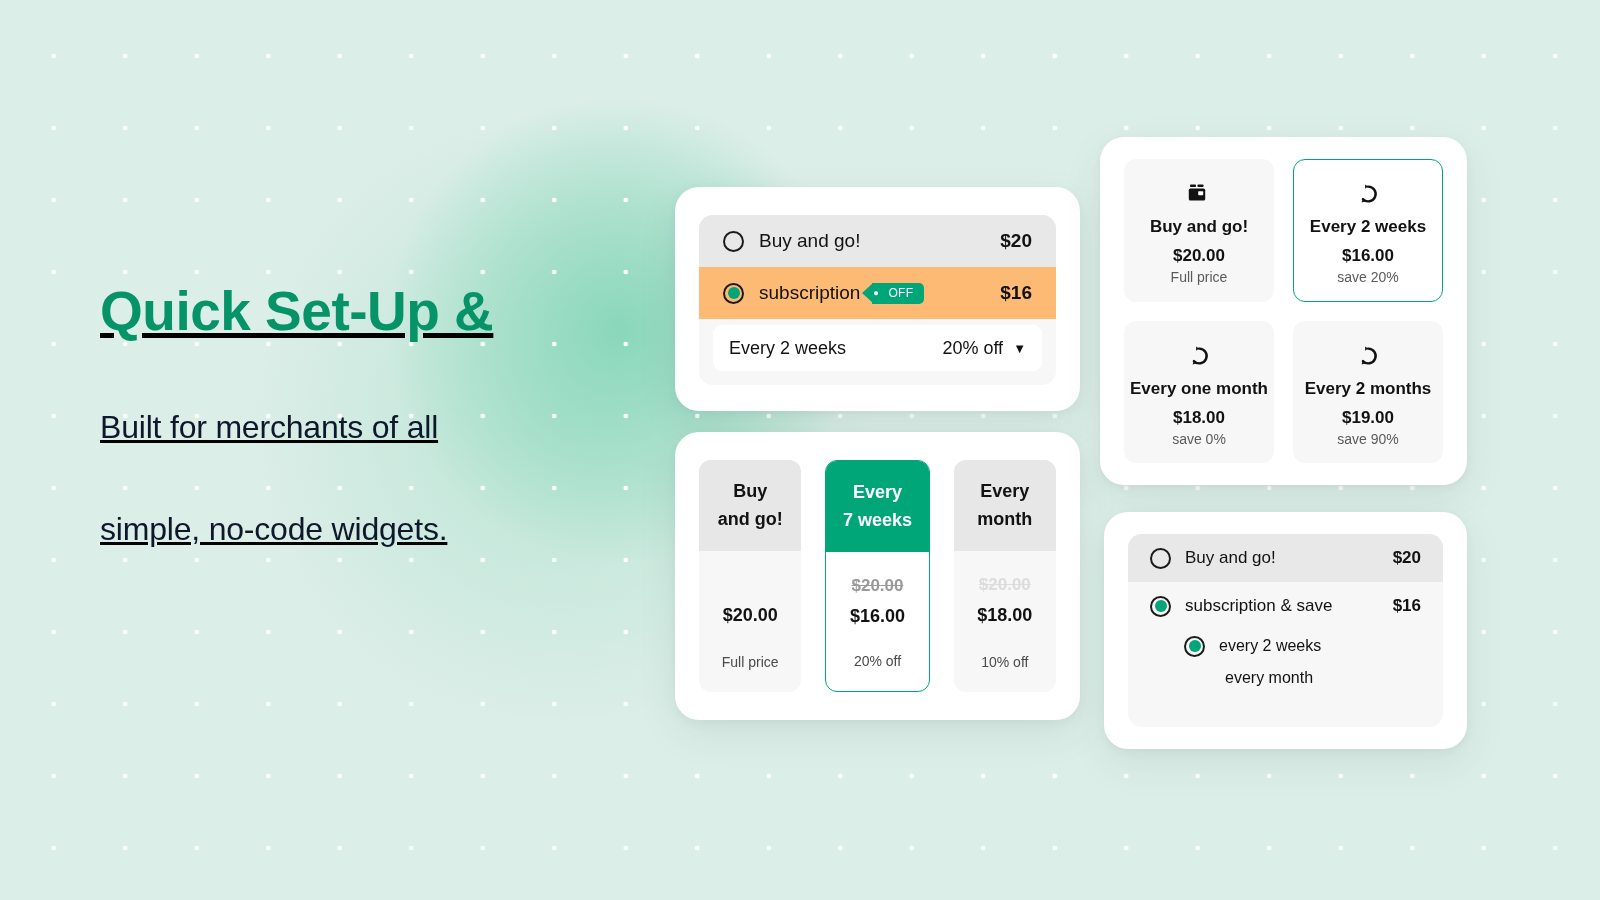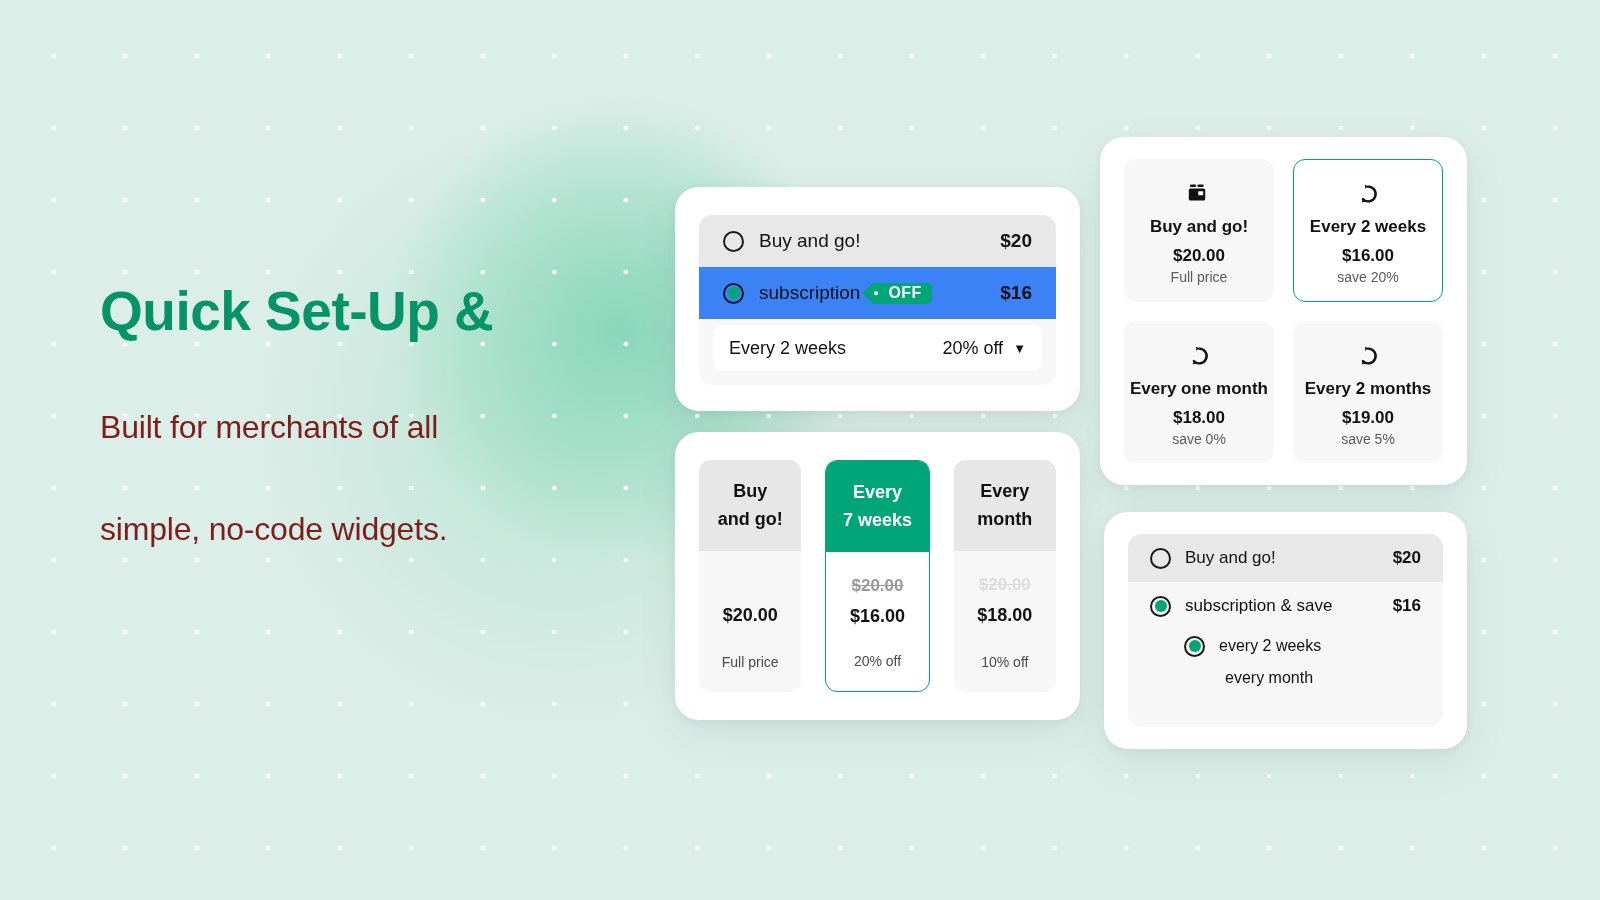--- a/index.html
+++ b/index.html
@@ -44,6 +44,7 @@
     left: 100px;
     top: 268px;
     width: 580px;
+    text-decoration: underline;
   }
   .headline {
     font-size: 55px;

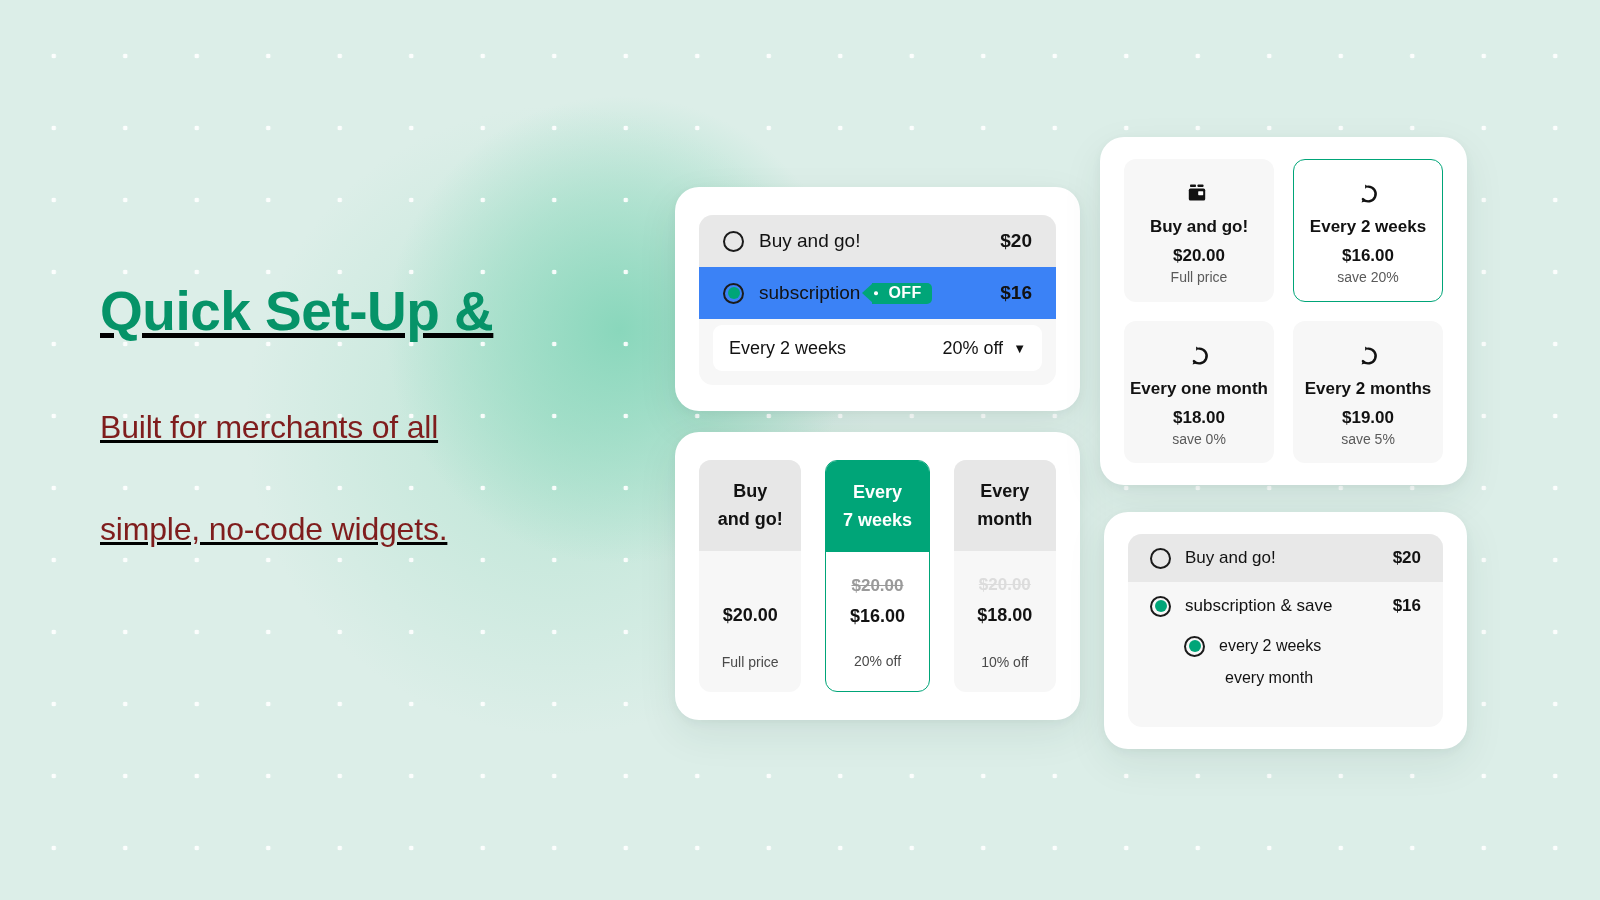--- a/index.html
+++ b/index.html
@@ -80,7 +80,7 @@
     height: 52px;
   }
   .radio-row.alt { background: #e8e8e8; }
-  .radio-row.plain { background: #3b82f6; }
+  .radio-row.plain { background: #fdba74; }
   .radio-mark {
     width: 21px; height: 21px;
     border-radius: 50%;

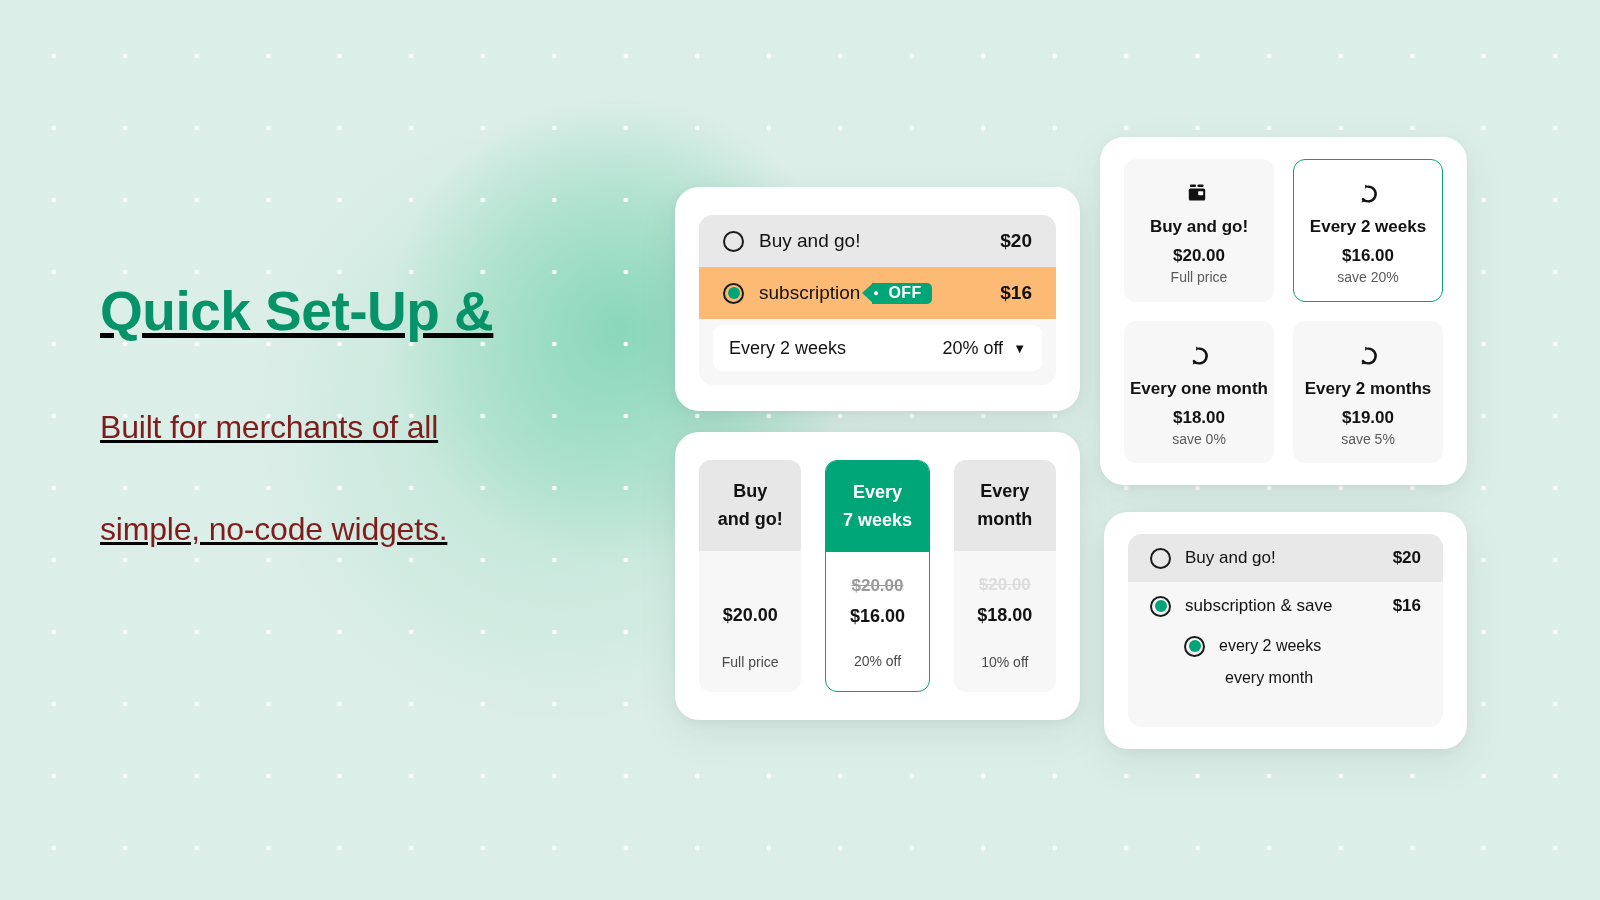--- a/index.html
+++ b/index.html
@@ -107,8 +107,8 @@
     margin-left: 12px;
     background: #00a578;
     color: #ffffff;
-    font-size: 16px;
-    font-weight: 700;
+    font-size: 12px;
+    font-weight: 400;
     letter-spacing: 0.4px;
     height: 21px;
     padding: 0 10px 0 16px;

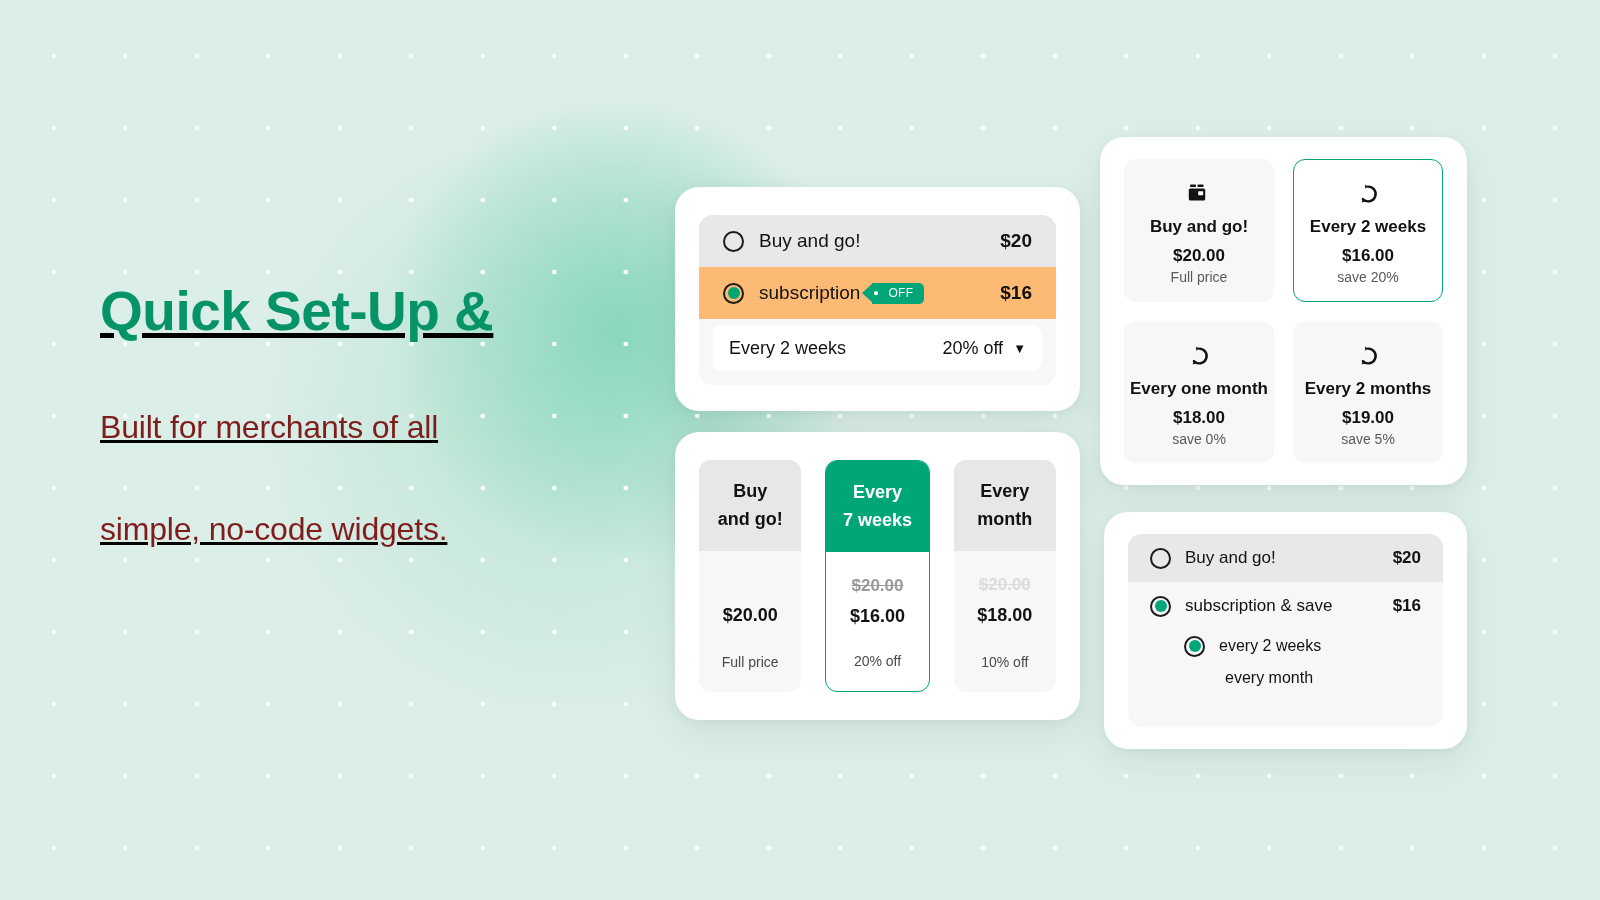--- a/index.html
+++ b/index.html
@@ -58,7 +58,7 @@
     font-size: 32px;
     line-height: 51px;
     font-weight: 400;
-    color: #7f1d1d;
+    color: #0f172a;
     letter-spacing: -0.2px;
   }
 

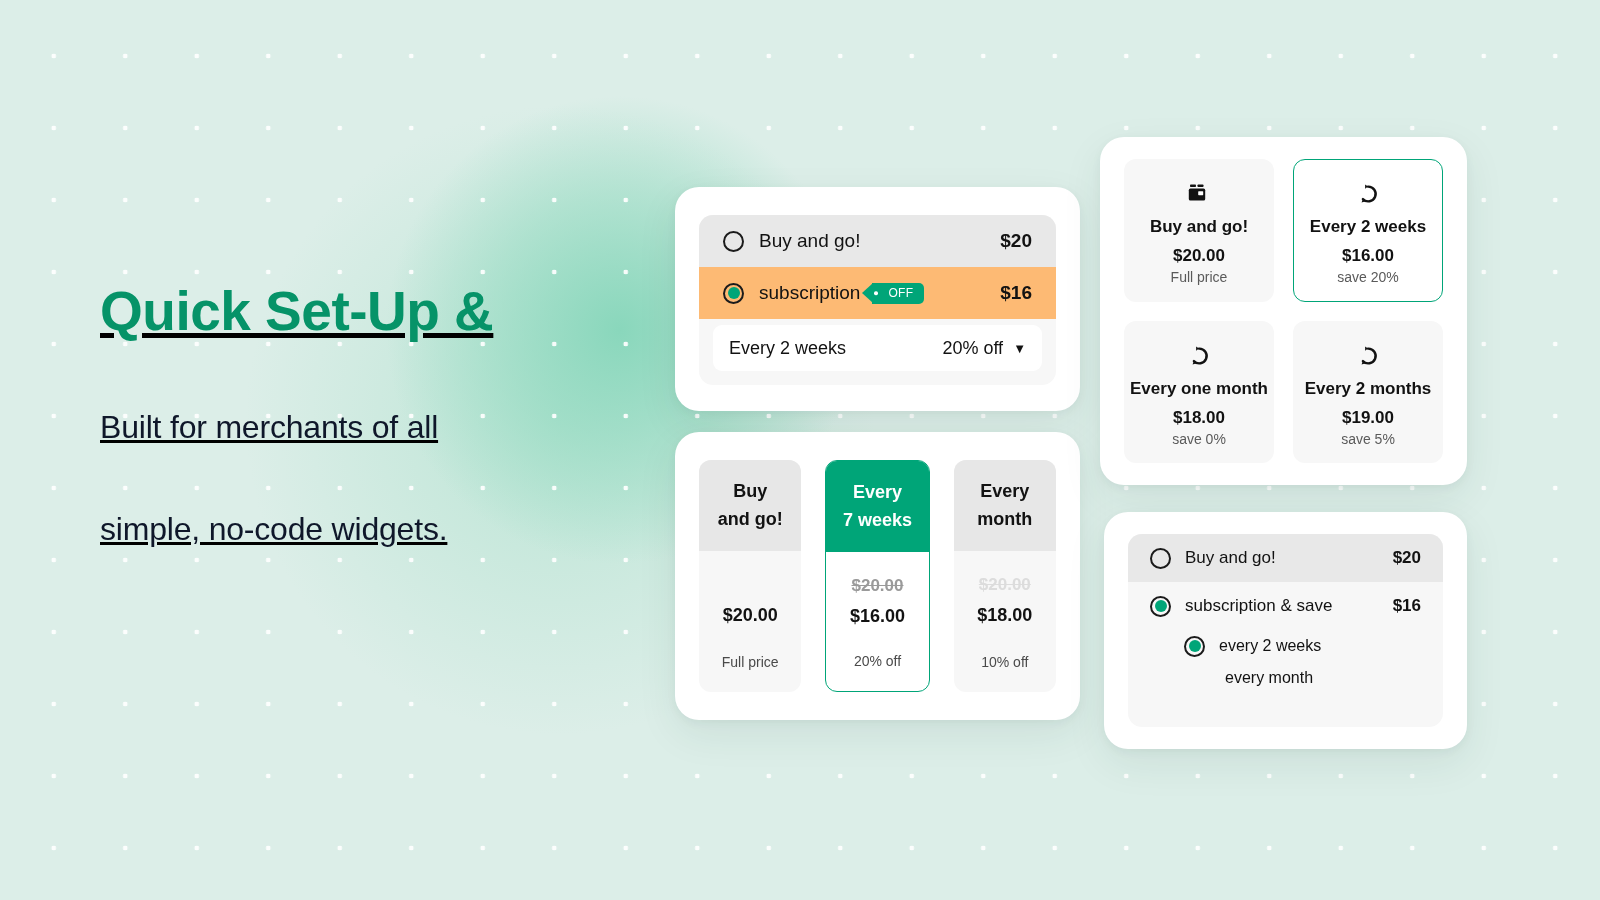--- a/index.html
+++ b/index.html
@@ -409,7 +409,7 @@
       </div>
       <div class="tile-title">Every 2 months</div>
       <div class="tile-price">$19.00</div>
-      <div class="tile-note">save 5%</div>
+      <div class="tile-note">save 90%</div>
     </div>
 
   </div>

